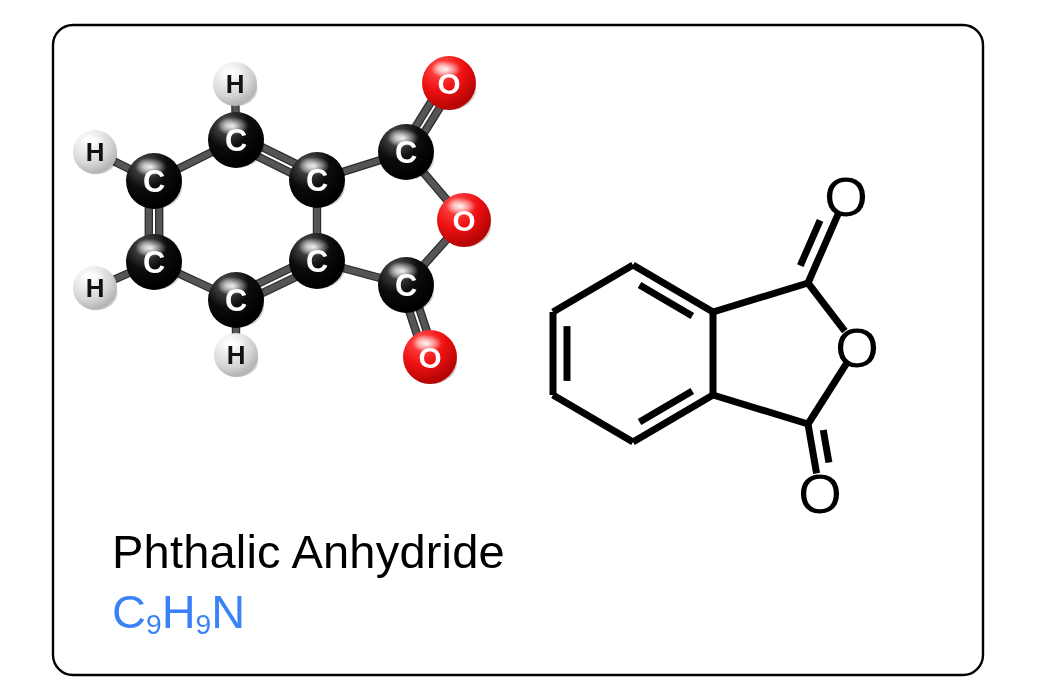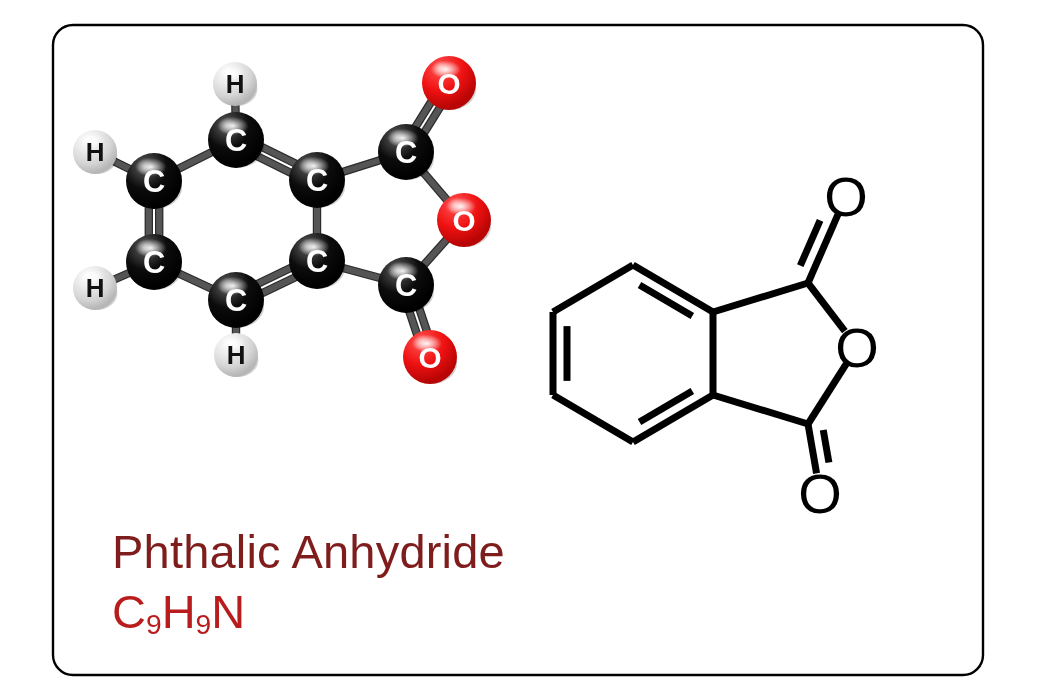--- a/index.html
+++ b/index.html
@@ -43,7 +43,7 @@
     font-family: "Liberation Sans", sans-serif;
     font-size: 47px;
     font-weight: 400;
-    color: #7f1d1d;
+    color: #000000;
     letter-spacing: 0.2px;
     white-space: nowrap;
     line-height: 1;

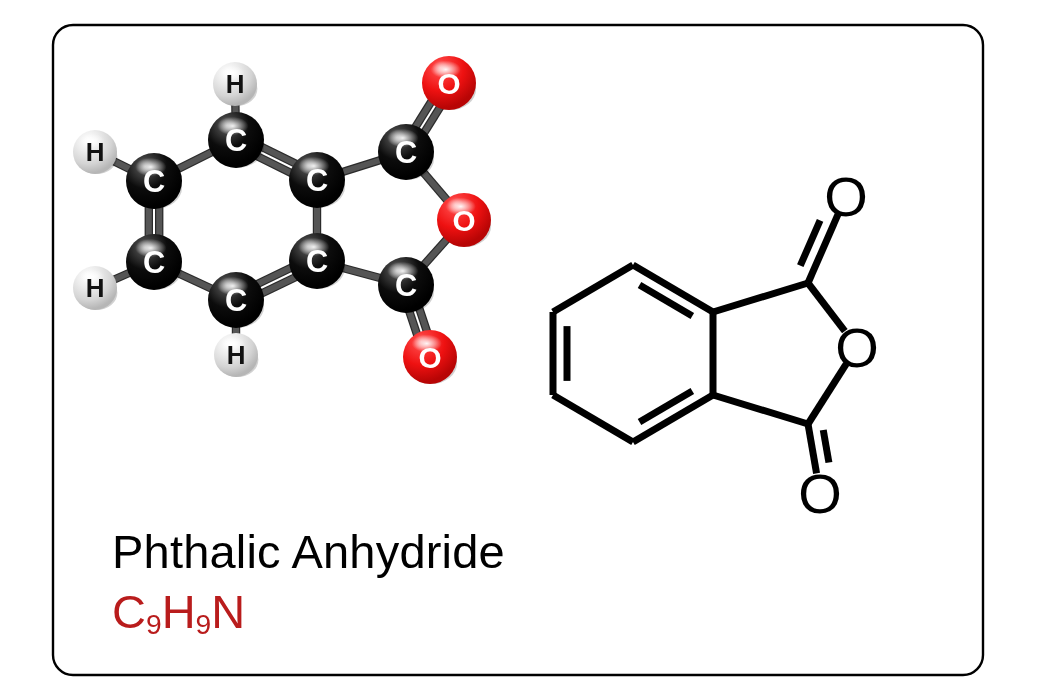--- a/index.html
+++ b/index.html
@@ -55,7 +55,7 @@
     font-family: "Liberation Sans", sans-serif;
     font-size: 47px;
     font-weight: 400;
-    color: #b91c1c;
+    color: #3b82f6;
     white-space: nowrap;
     line-height: 1;
   }

